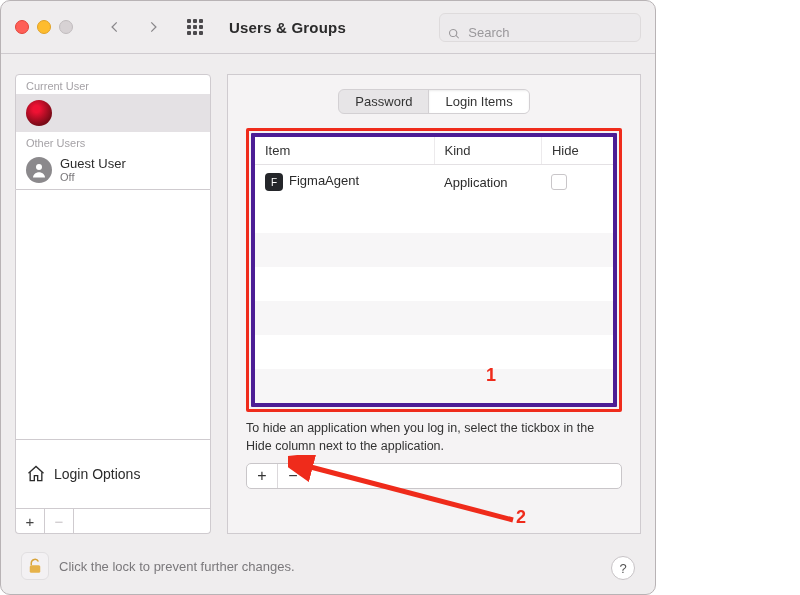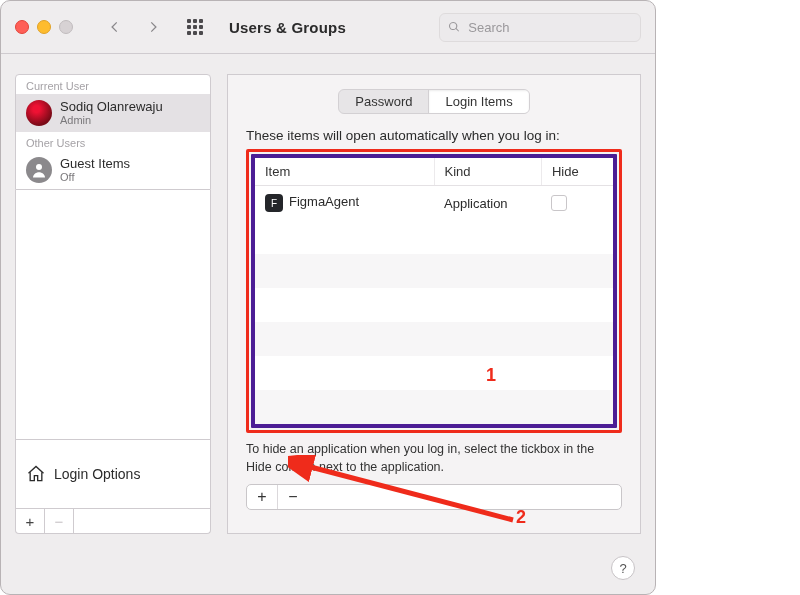--- a/index.html
+++ b/index.html
@@ -43,7 +43,7 @@
   .title{font-size:15px;font-weight:600;letter-spacing:.2px}
   .search{
     margin-left:auto;width:184px;height:27px;background:#eceaec;
-    border:1px solid #dedbdc;border-radius:6px;display:flex;align-items:center;
+    border:1px solid #dedbdc;border-radius:6px;display:flex;align-items:flex-end;
     padding:0 8px;color:#9a989b;gap:6px;
   }
   .search svg{width:14px;height:14px;fill:#9a989b}

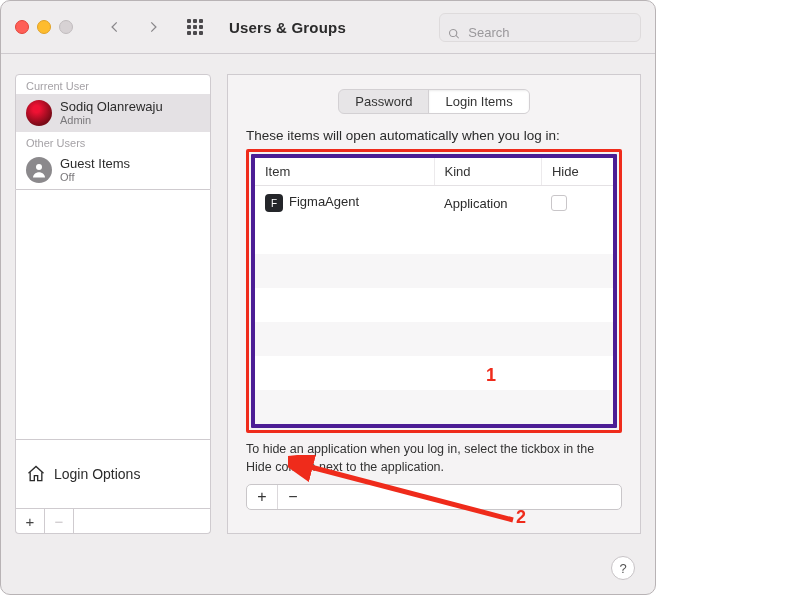--- a/index.html
+++ b/index.html
@@ -171,10 +171,6 @@
         <div class="sec-label">Current User</div>
         <div class="userrow curr">
           <div class="av rose"></div>
-          <div>
-            <div class="nm">Sodiq Olanrewaju</div>
-            <div class="sub">Admin</div>
-          </div>
         </div>
         <div class="sec-label">Other Users</div>
         <div class="userrow">

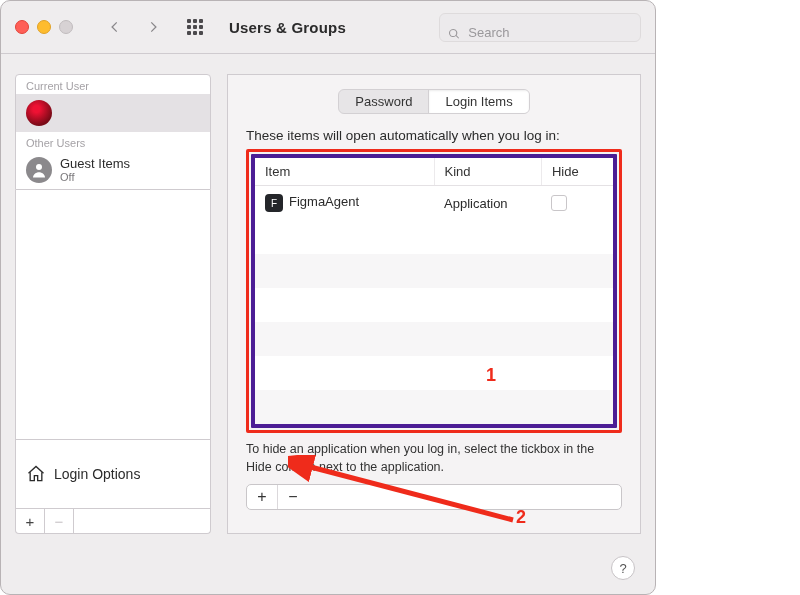--- a/index.html
+++ b/index.html
@@ -206,7 +206,6 @@
         <div class="tab">Password</div>
         <div class="tab active">Login Items</div>
       </div>
-      <div class="intro">These items will open automatically when you log in:</div>
 
       <div class="tablewrap">
         <div class="tableinner">

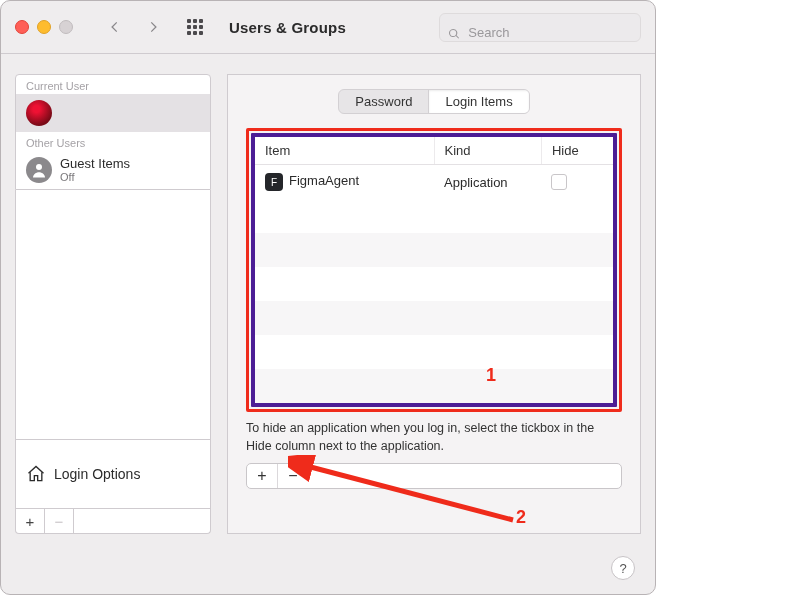--- a/index.html
+++ b/index.html
@@ -181,7 +181,7 @@
               </svg>
           </div>
           <div>
-            <div class="nm">Guest Items</div>
+            <div class="nm">Guest User</div>
             <div class="sub">Off</div>
           </div>
         </div>

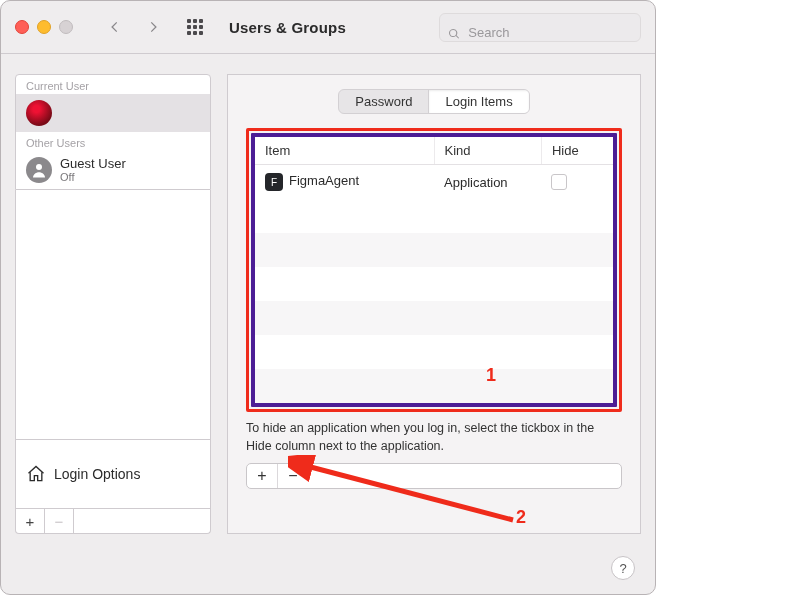--- a/index.html
+++ b/index.html
@@ -278,6 +278,15 @@
     </div>
   </div>
 
+  <div class="lockrow">
+    <div class="lockicon">
+      <svg viewBox="0 0 24 24">
+        <path d="M7 11V8a5 5 0 019.5-2" fill="none" stroke="#d8a43b" stroke-width="2"></path>
+        <rect x="5" y="11" width="14" height="10" rx="2" fill="#e6b24a"></rect>
+      </svg>
+    </div>
+    <span>Click the lock to prevent further changes.</span>
+  </div>
   <div class="help">?</div>
 </div>
 

